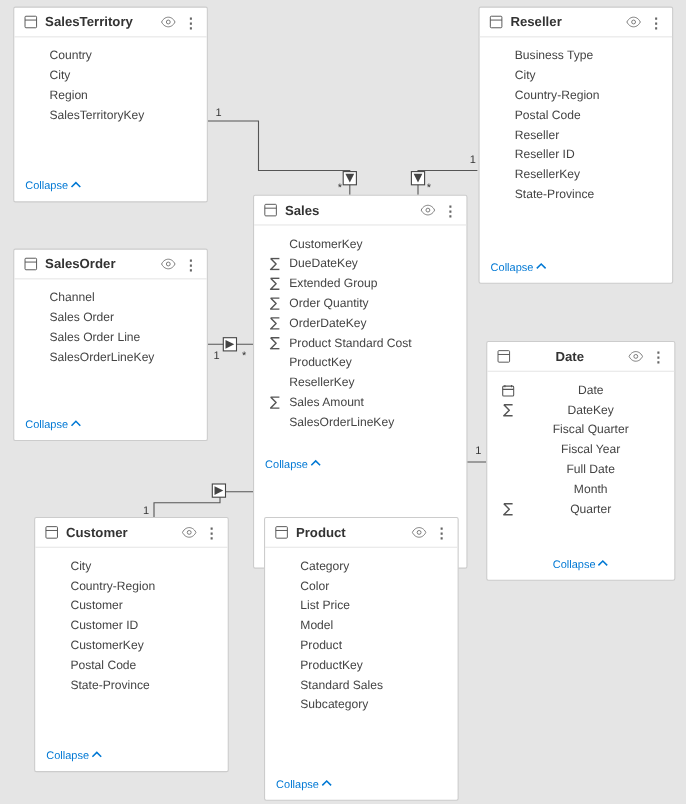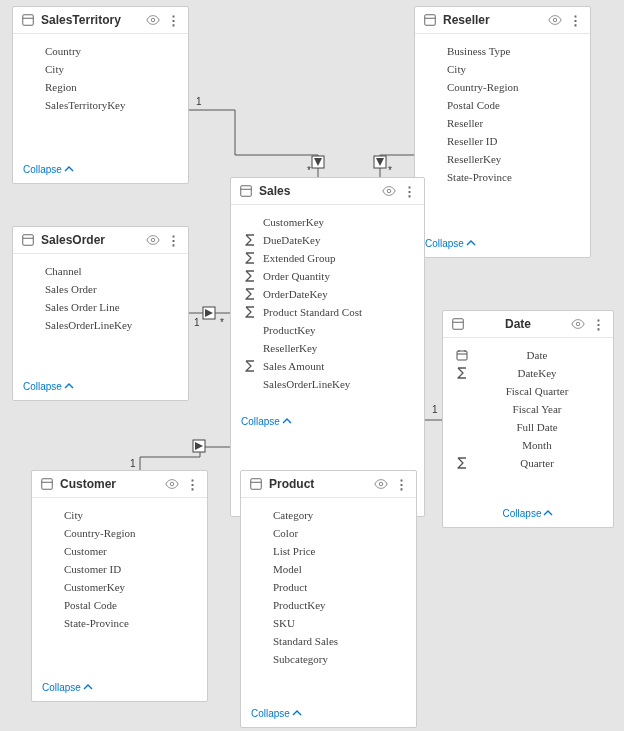--- a/index.html
+++ b/index.html
@@ -95,7 +95,7 @@
 
   
   .t-salesTerritory { left: 12px; top: 6px;  width: 177px; height: 178px; }
-  .t-reseller       { left: 414px; top: 6px;  width: 177px; height: 252px; }
+  .t-reseller       { left: 435px; top: 6px;  width: 177px; height: 252px; }
   .t-sales          { left: 230px; top: 177px; width: 195px; height: 340px; }
   .t-salesOrder     { left: 12px; top: 226px; width: 177px; height: 175px; }
   .t-customer       { left: 31px; top: 470px; width: 177px; height: 232px; }

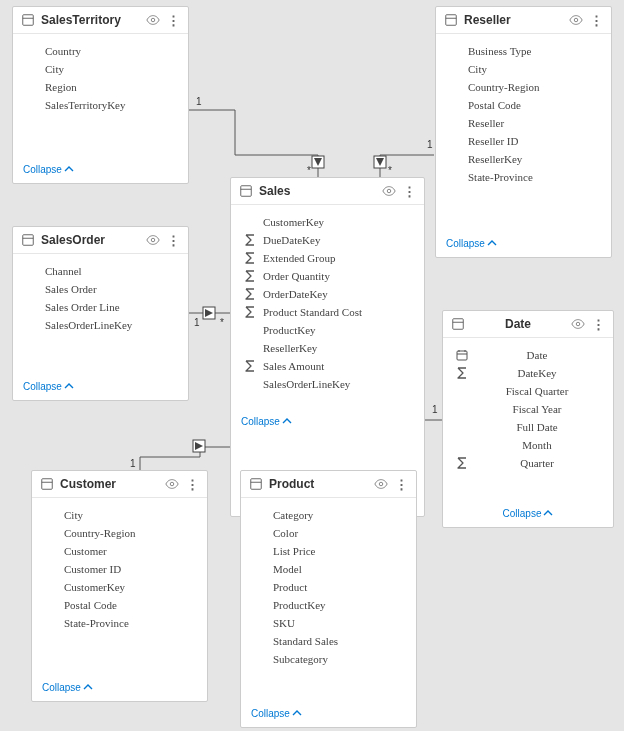--- a/index.html
+++ b/index.html
@@ -51,7 +51,6 @@
     padding: 8px 12px 4px 10px;
     overflow-y: auto;
     flex: 1;
-    font-family: Liberation Serif, serif;
   }
   .field {
     display: flex;

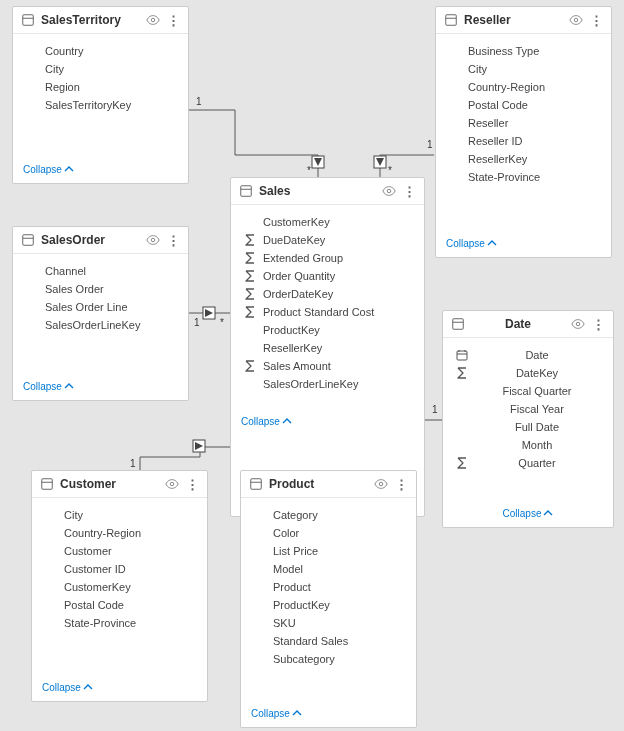--- a/index.html
+++ b/index.html
@@ -483,10 +483,6 @@
         </div>
         <div class="field">
           <span class="ficon"></span>
-          <span class="fname">SKU</span>
-        </div>
-        <div class="field">
-          <span class="ficon"></span>
           <span class="fname">Standard Sales</span>
         </div>
         <div class="field">

